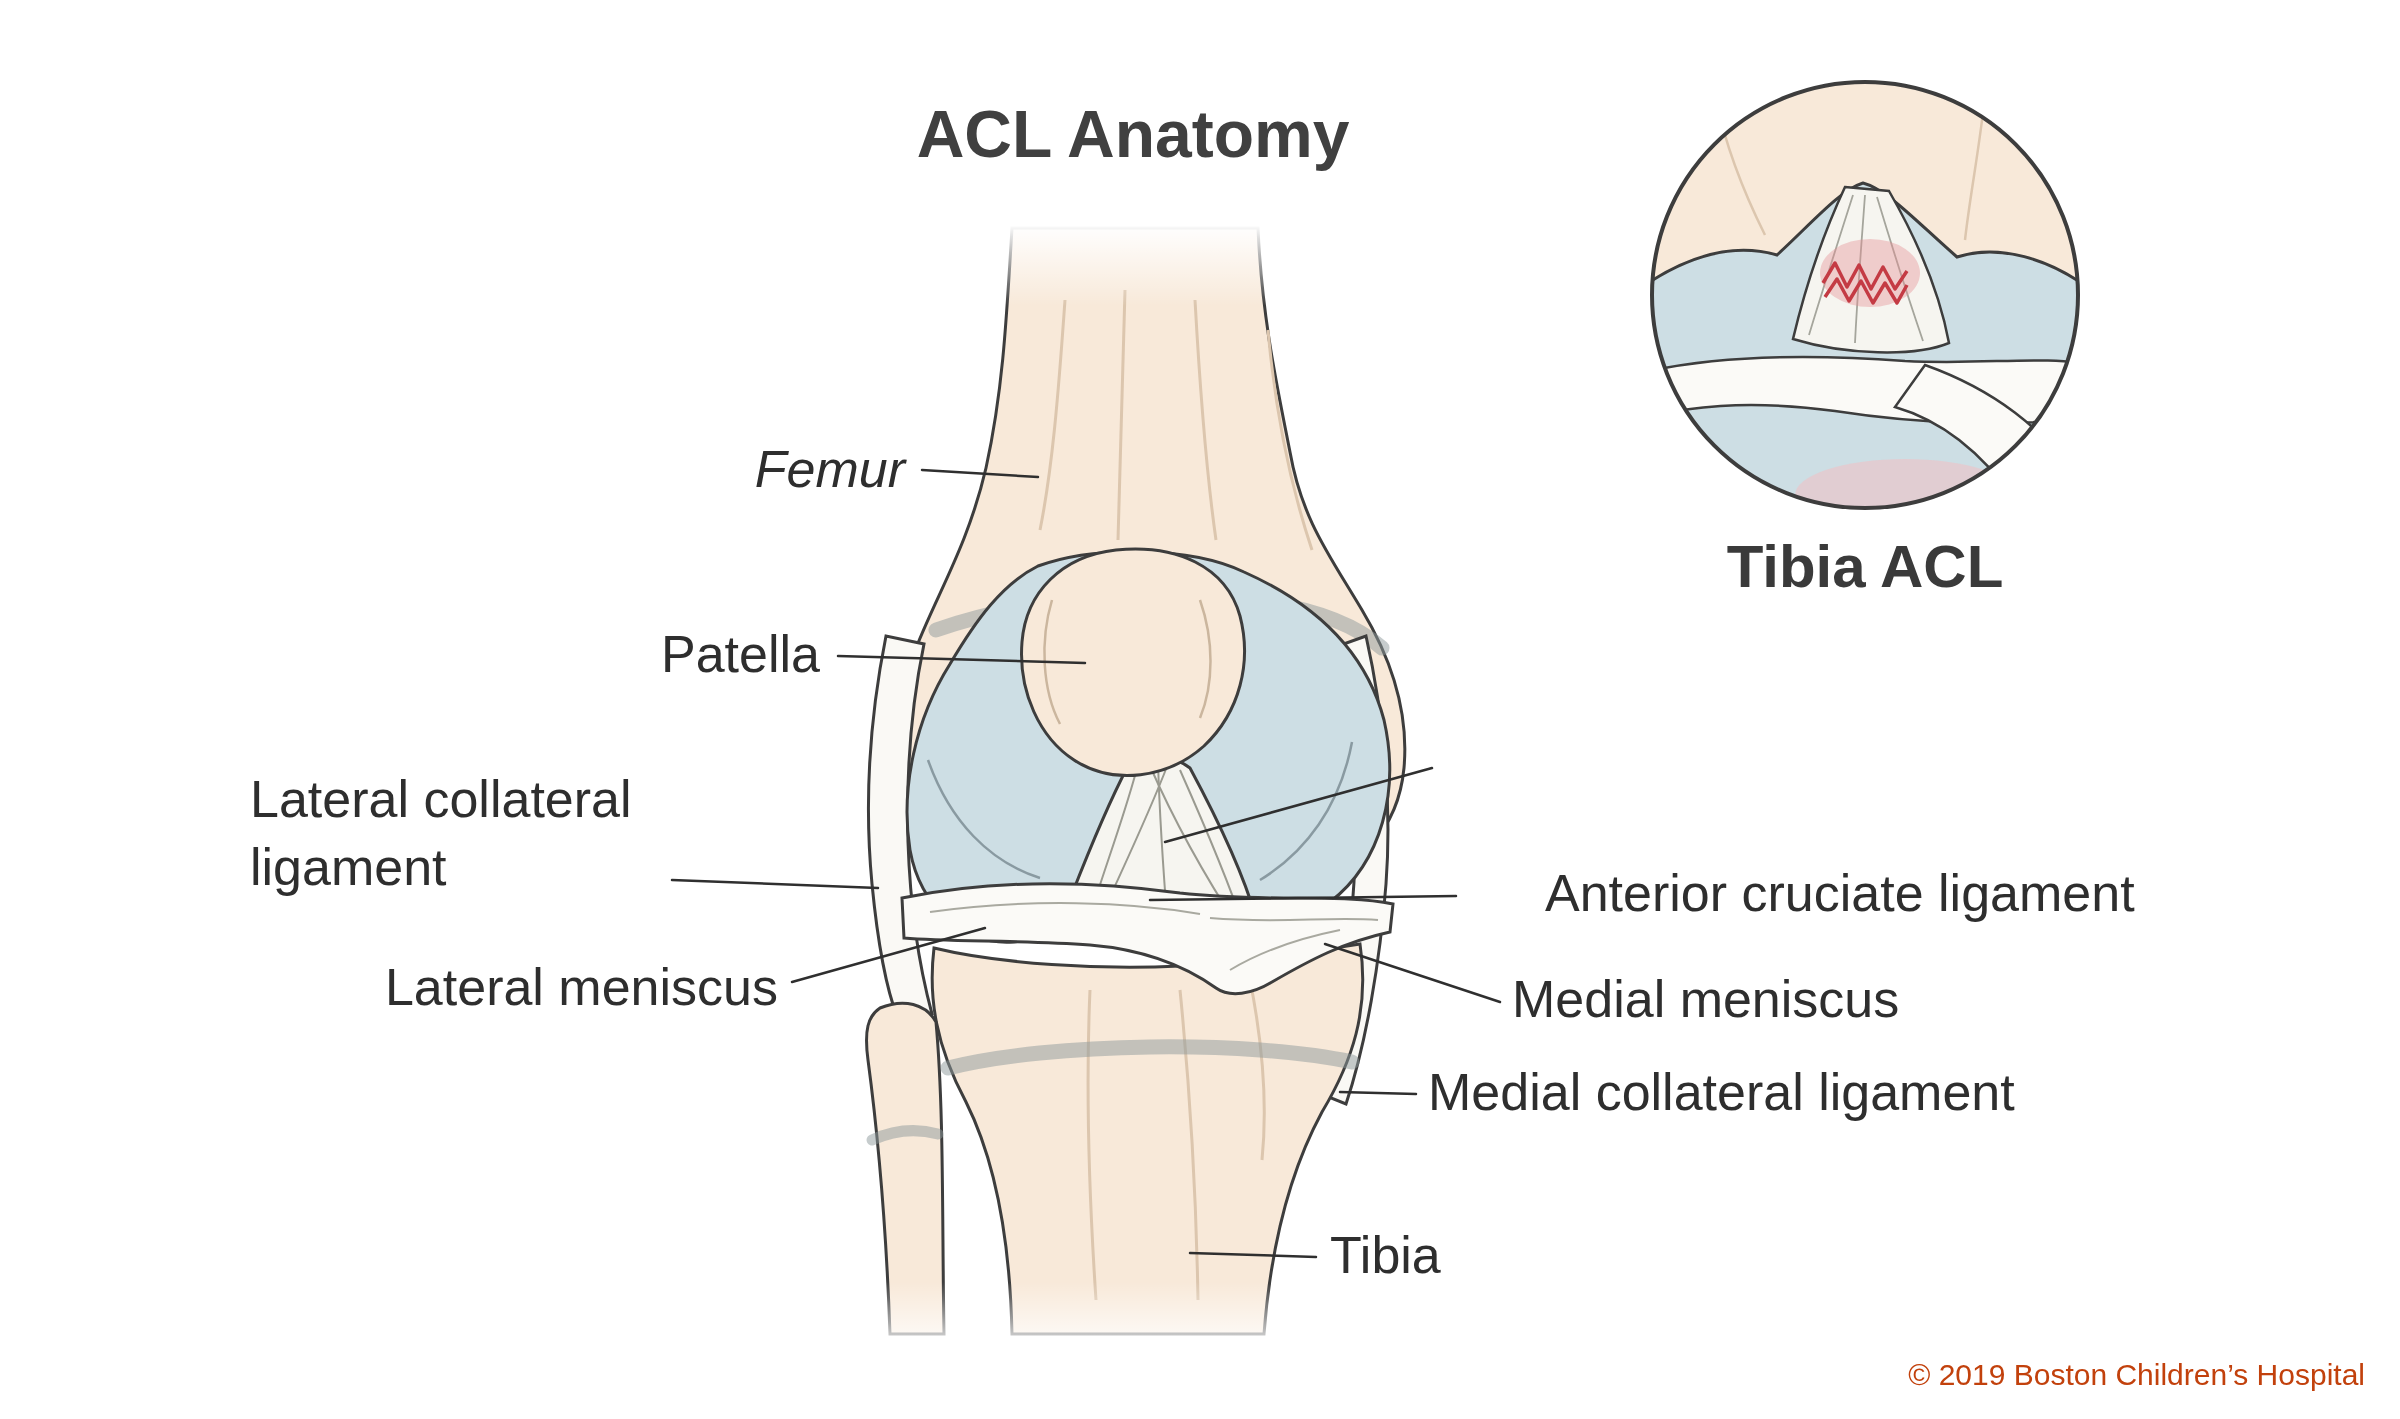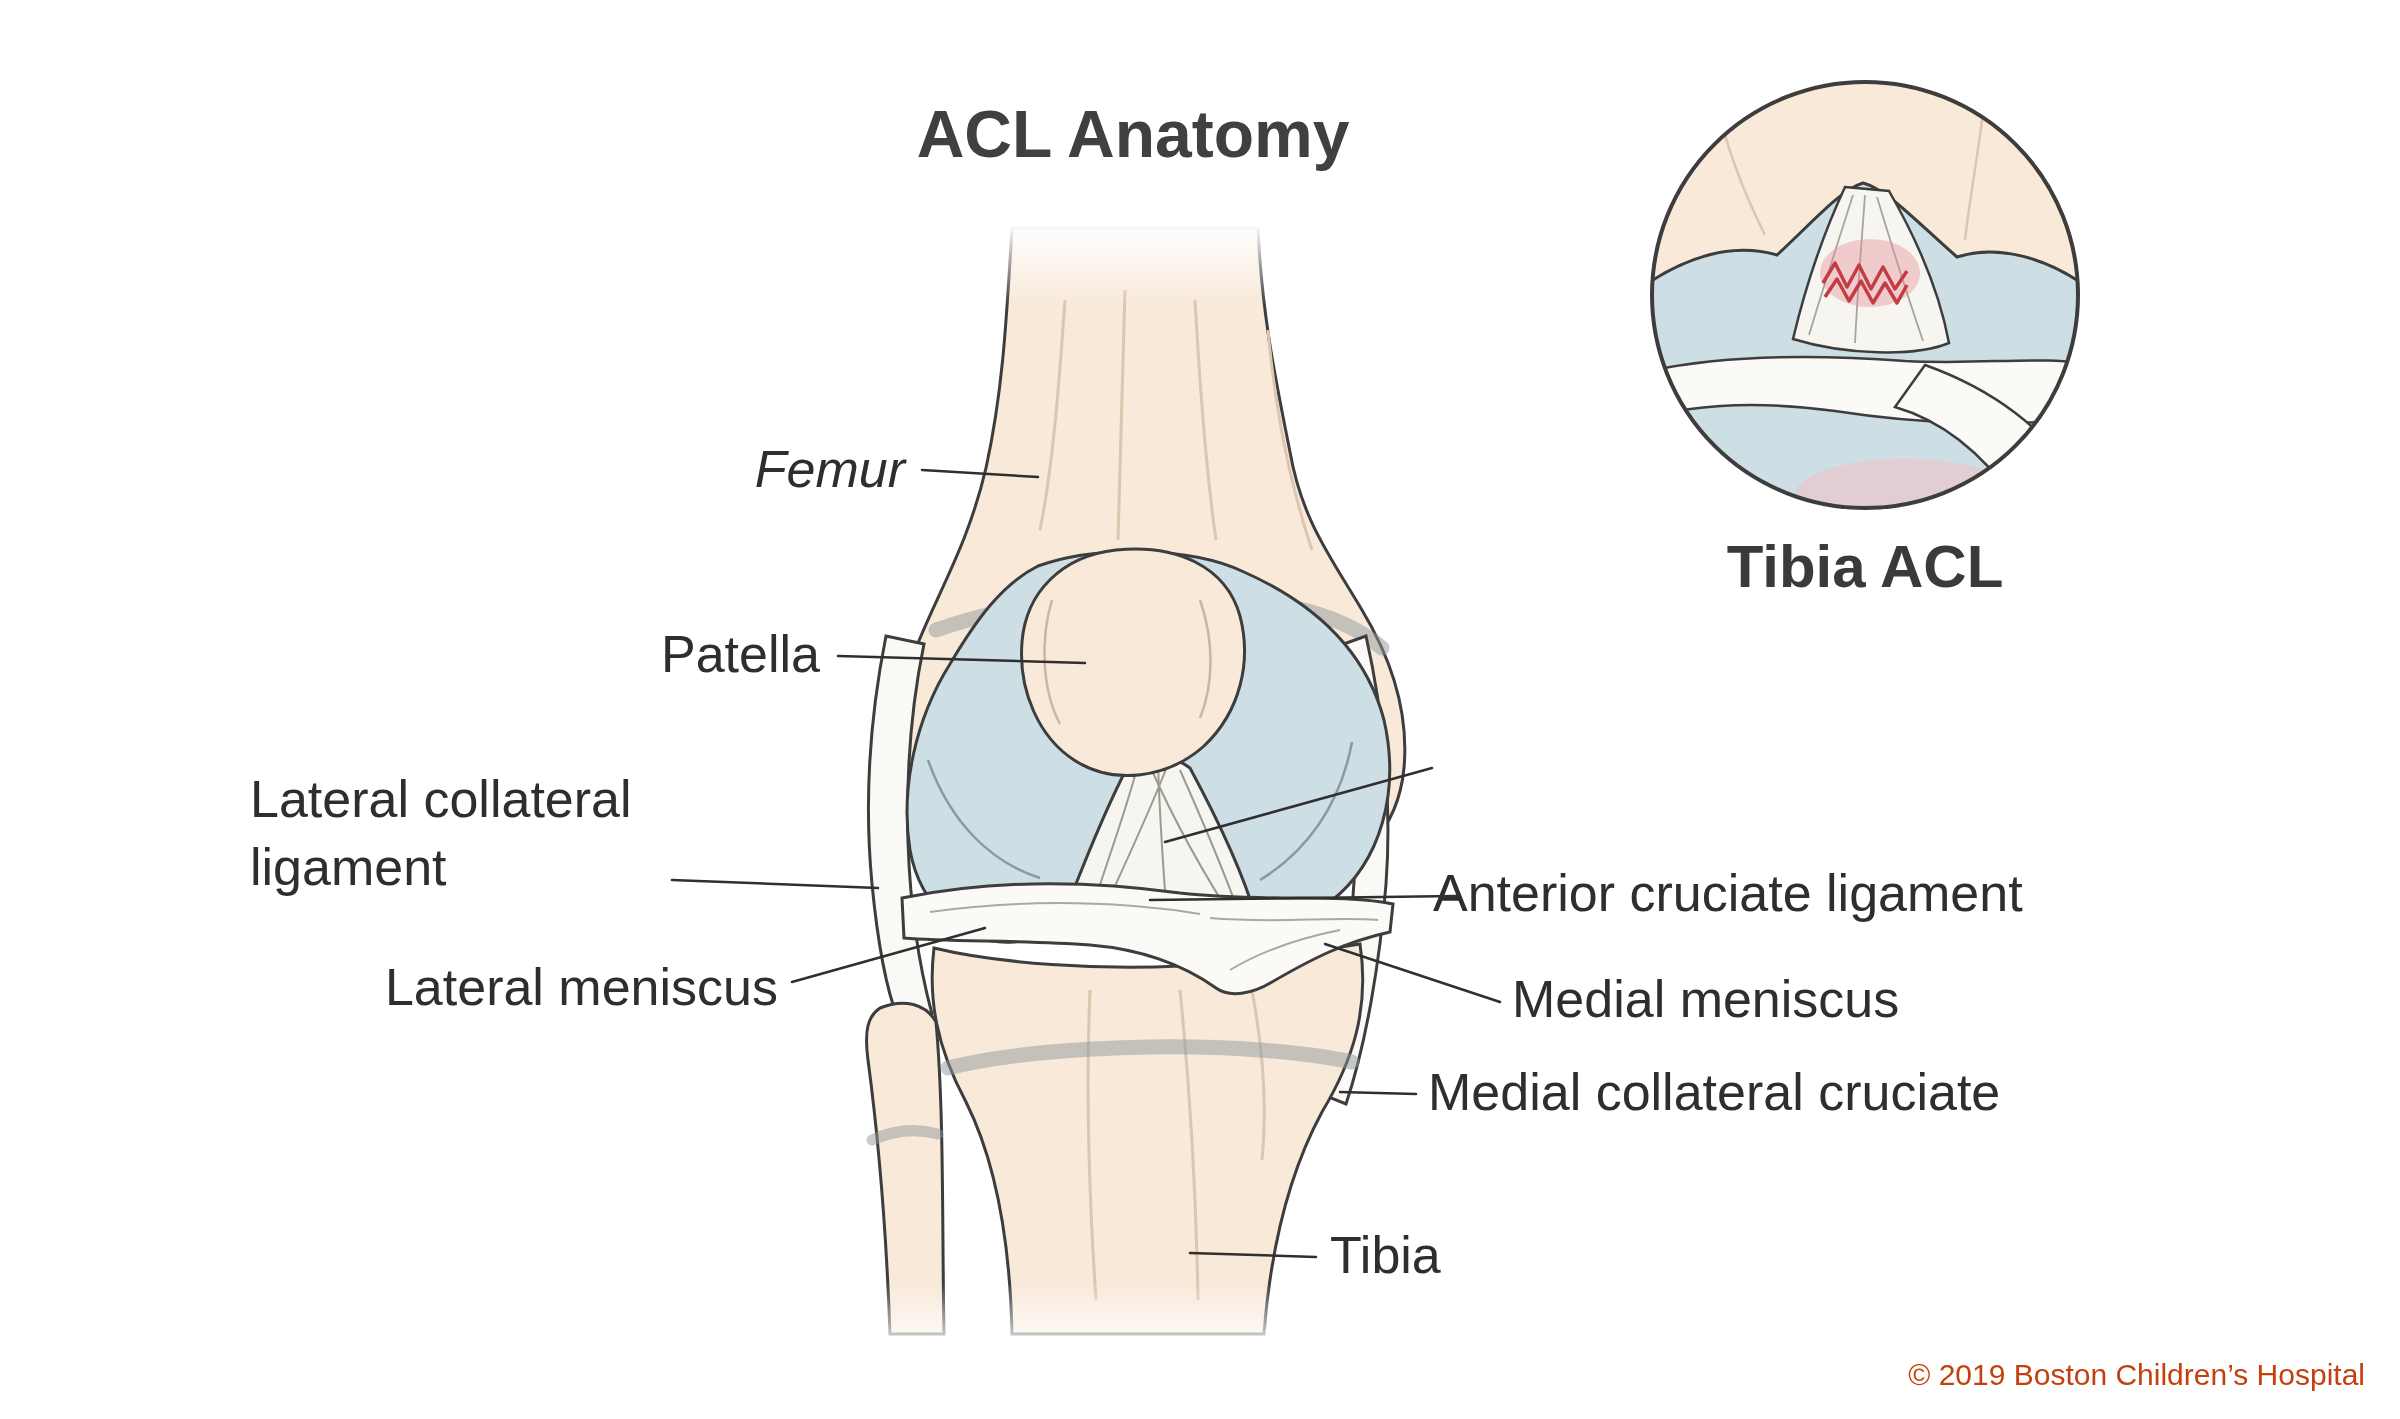--- a/index.html
+++ b/index.html
@@ -174,7 +174,7 @@
   <div class="label right-align" style="left:240px;top:954px;width:538px;">Lateral meniscus</div>
 
 
-  <div class="label" style="left:1433px;top:860px;">Anterior cruciate ligament</div>
+  <div class="label" style="left:1545px;top:860px;">Anterior cruciate ligament</div>
 
   <div class="label" style="left:1512px;top:966px;">Medial meniscus</div>
 

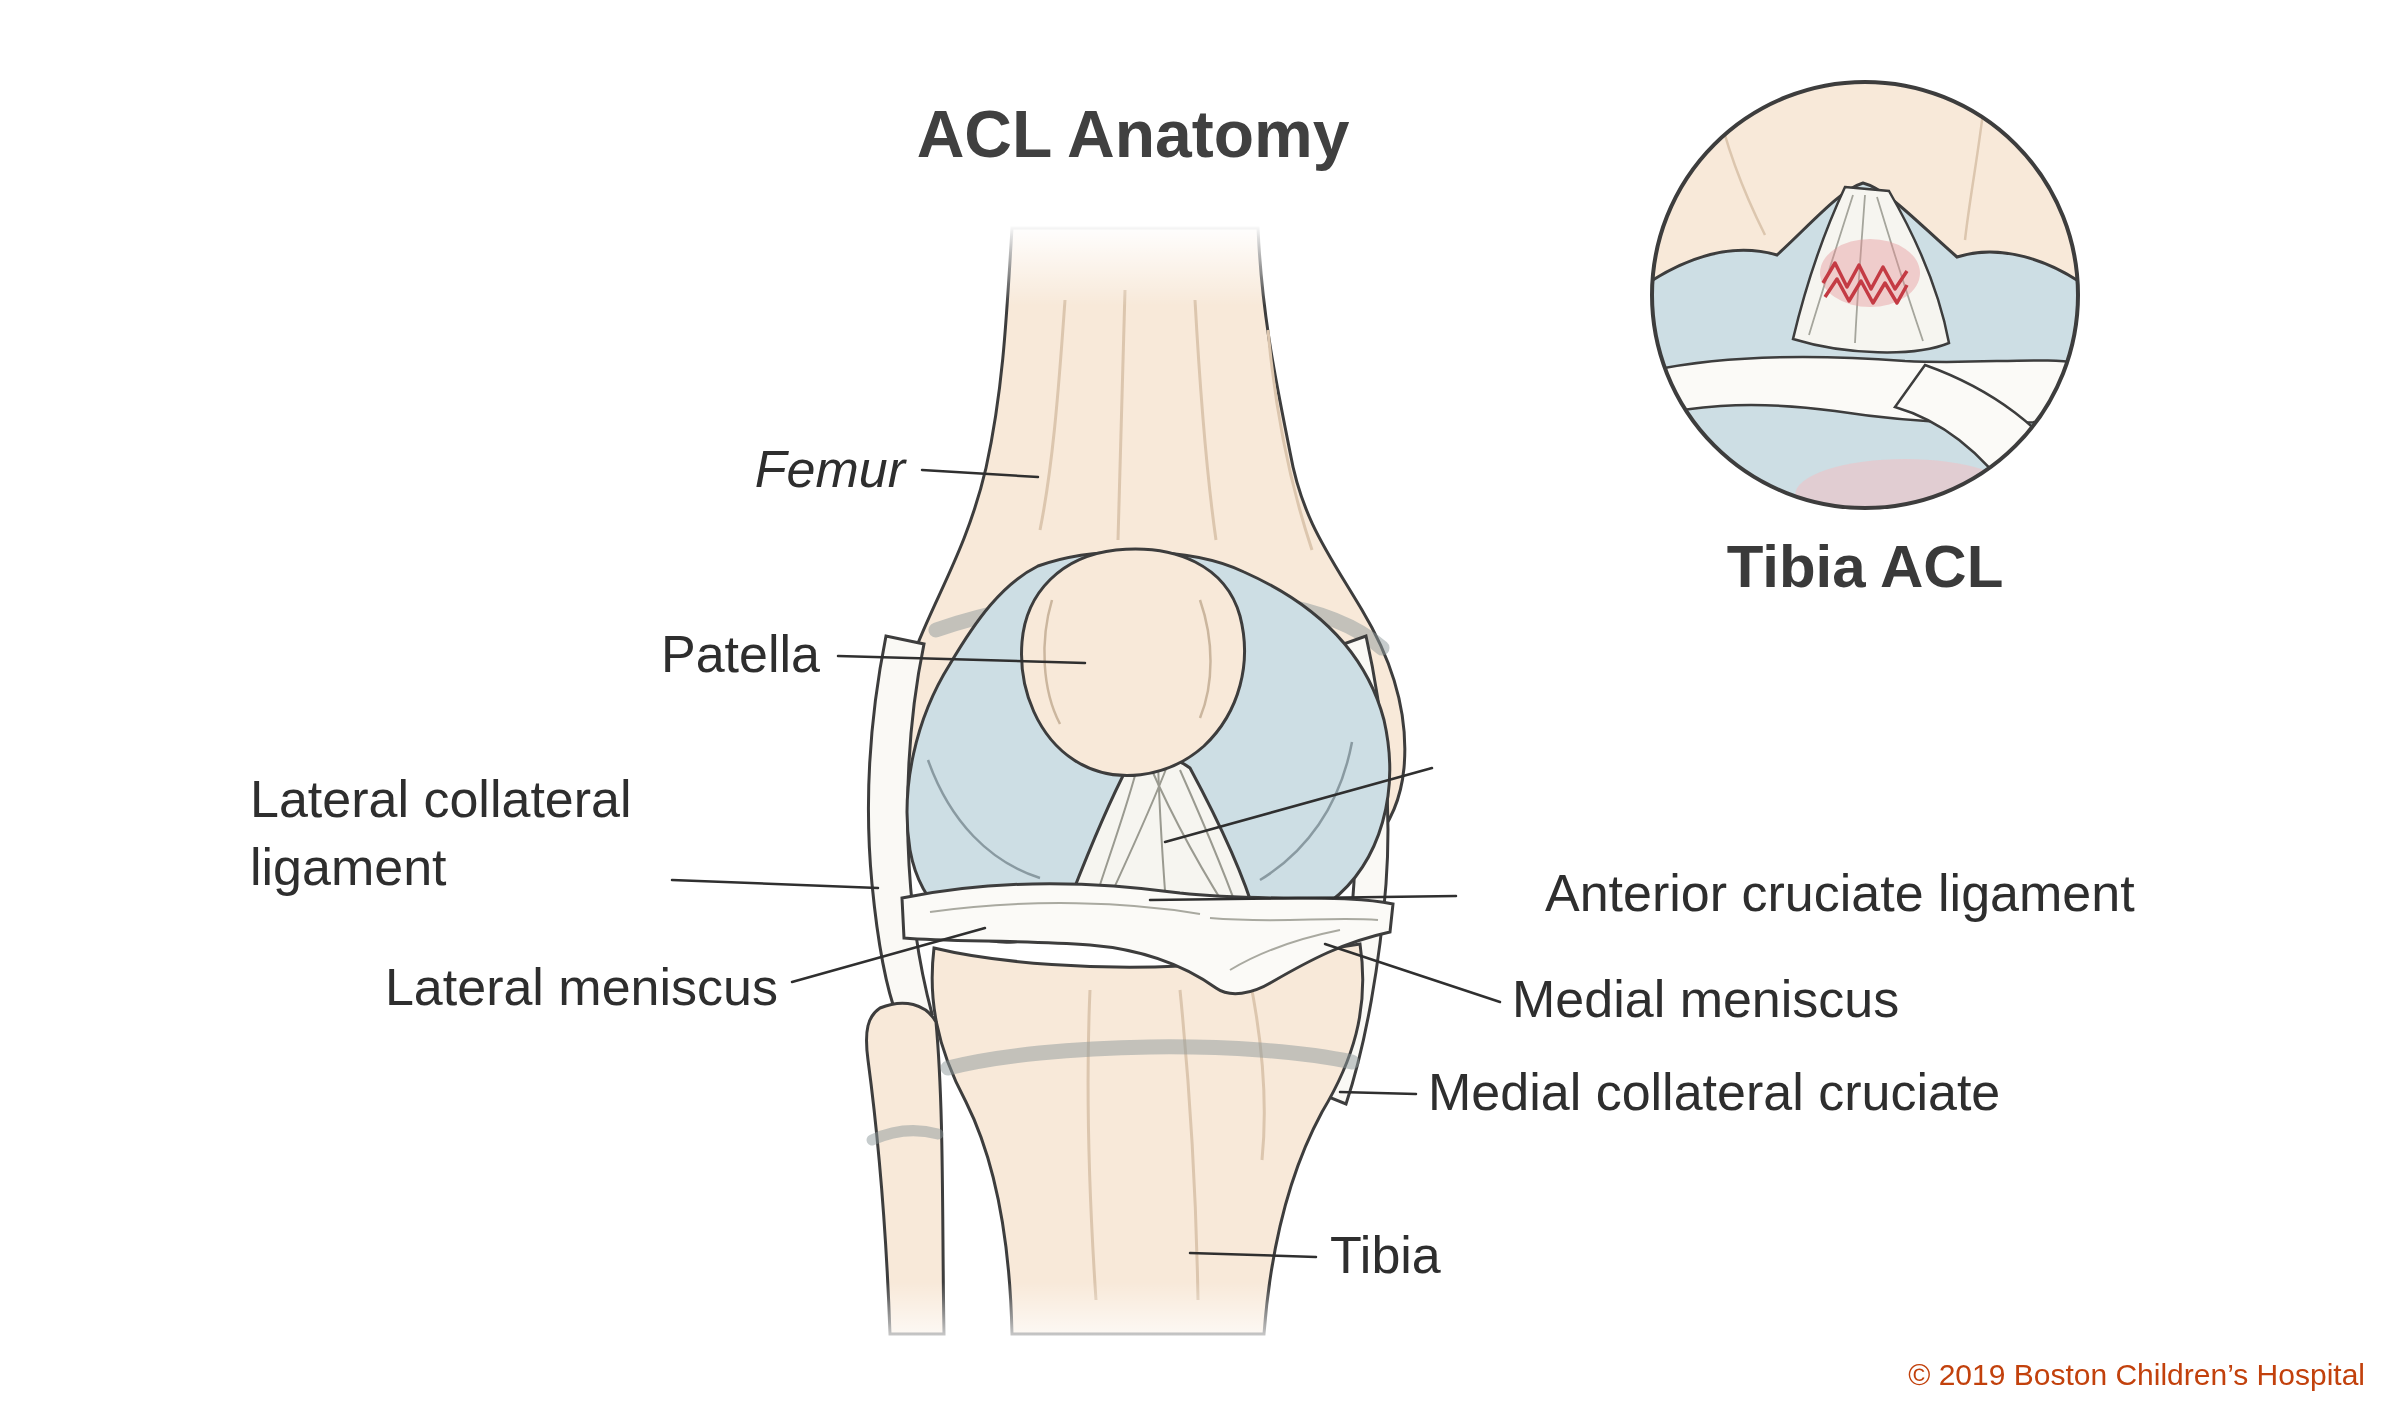--- a/index.html
+++ b/index.html
@@ -178,7 +178,7 @@
 
   <div class="label" style="left:1512px;top:966px;">Medial meniscus</div>
 
-  <div class="label" style="left:1428px;top:1059px;">Medial collateral cruciate</div>
+  <div class="label" style="left:1428px;top:1059px;">Medial collateral ligament</div>
 
   <div class="label" style="left:1330px;top:1222px;">Tibia</div>
 

